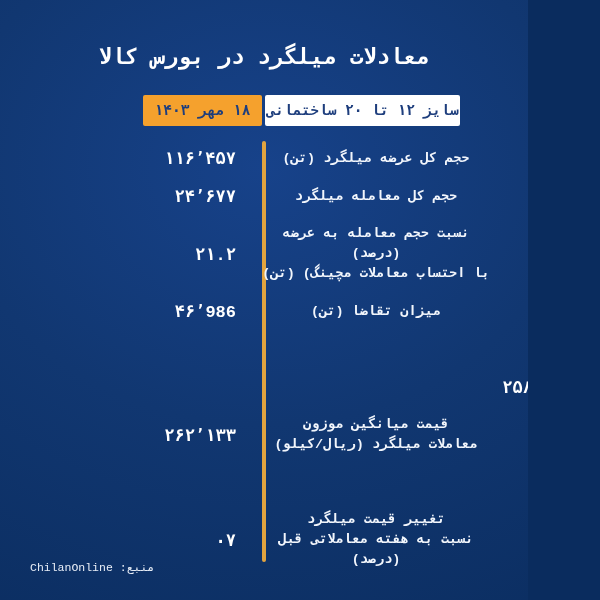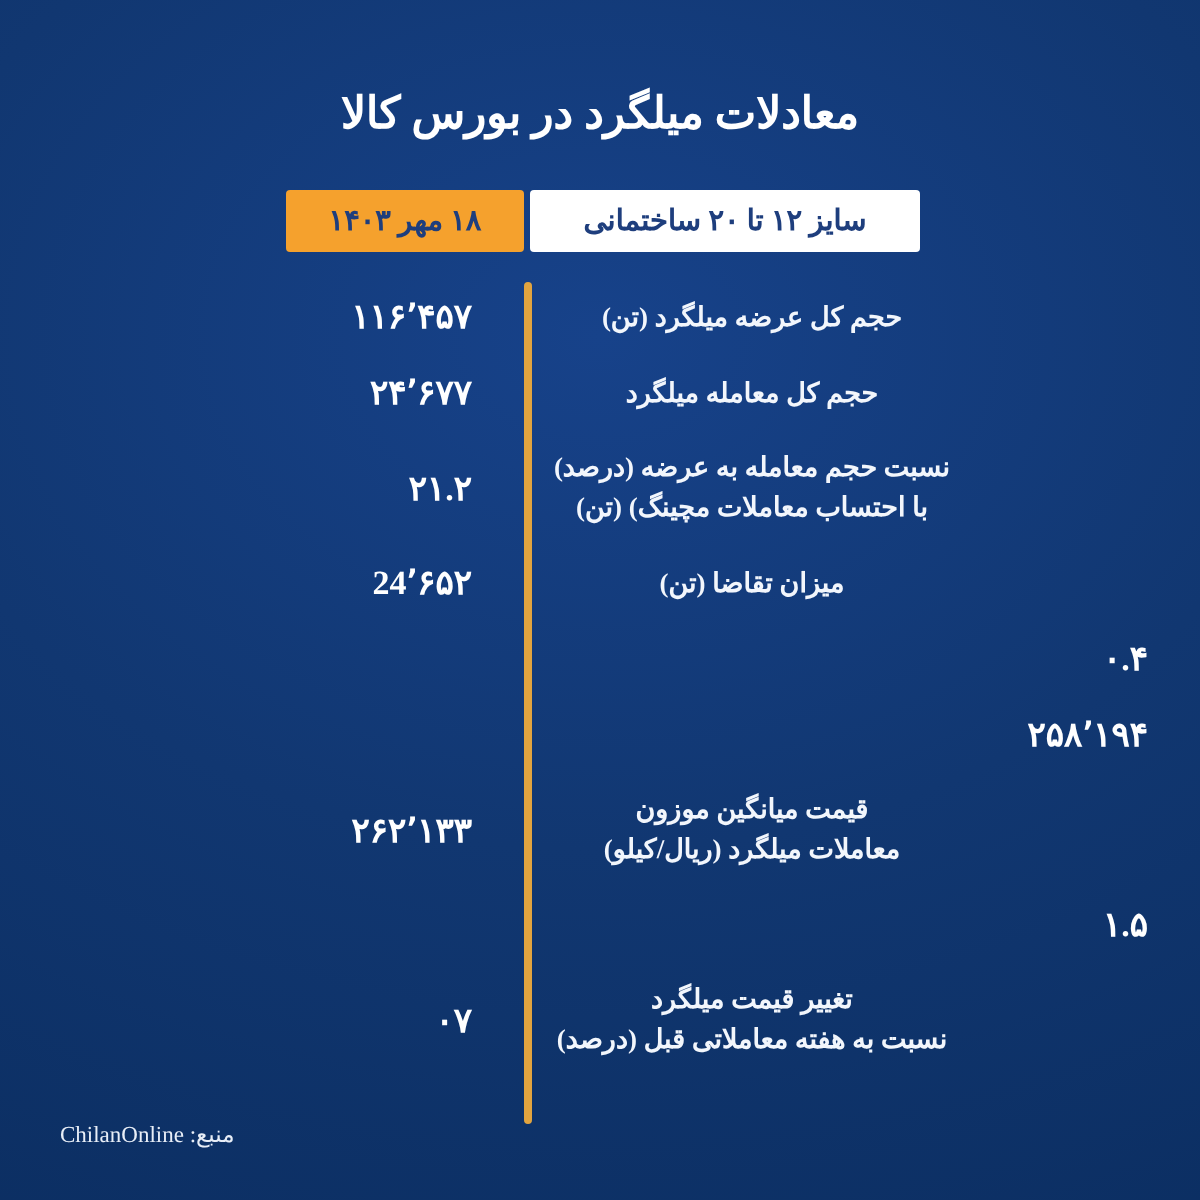--- a/index.html
+++ b/index.html
@@ -4,9 +4,9 @@
 <style>
   html,body{margin:0;padding:0;background:#0a2c5e;}
   .canvas{
-    position:relative;width:600px;height:600px;overflow:hidden;
+    position:relative;width:528px;height:600px;overflow:hidden;
     background:radial-gradient(ellipse 130% 95% at 50% 28%, #17428a 0%, #113771 45%, #0a2c5e 100%);
-    font-family:Liberation Serif, serif;
+    font-family:Liberation Mono, monospace;
     -webkit-font-smoothing:antialiased;
   }
   .title{

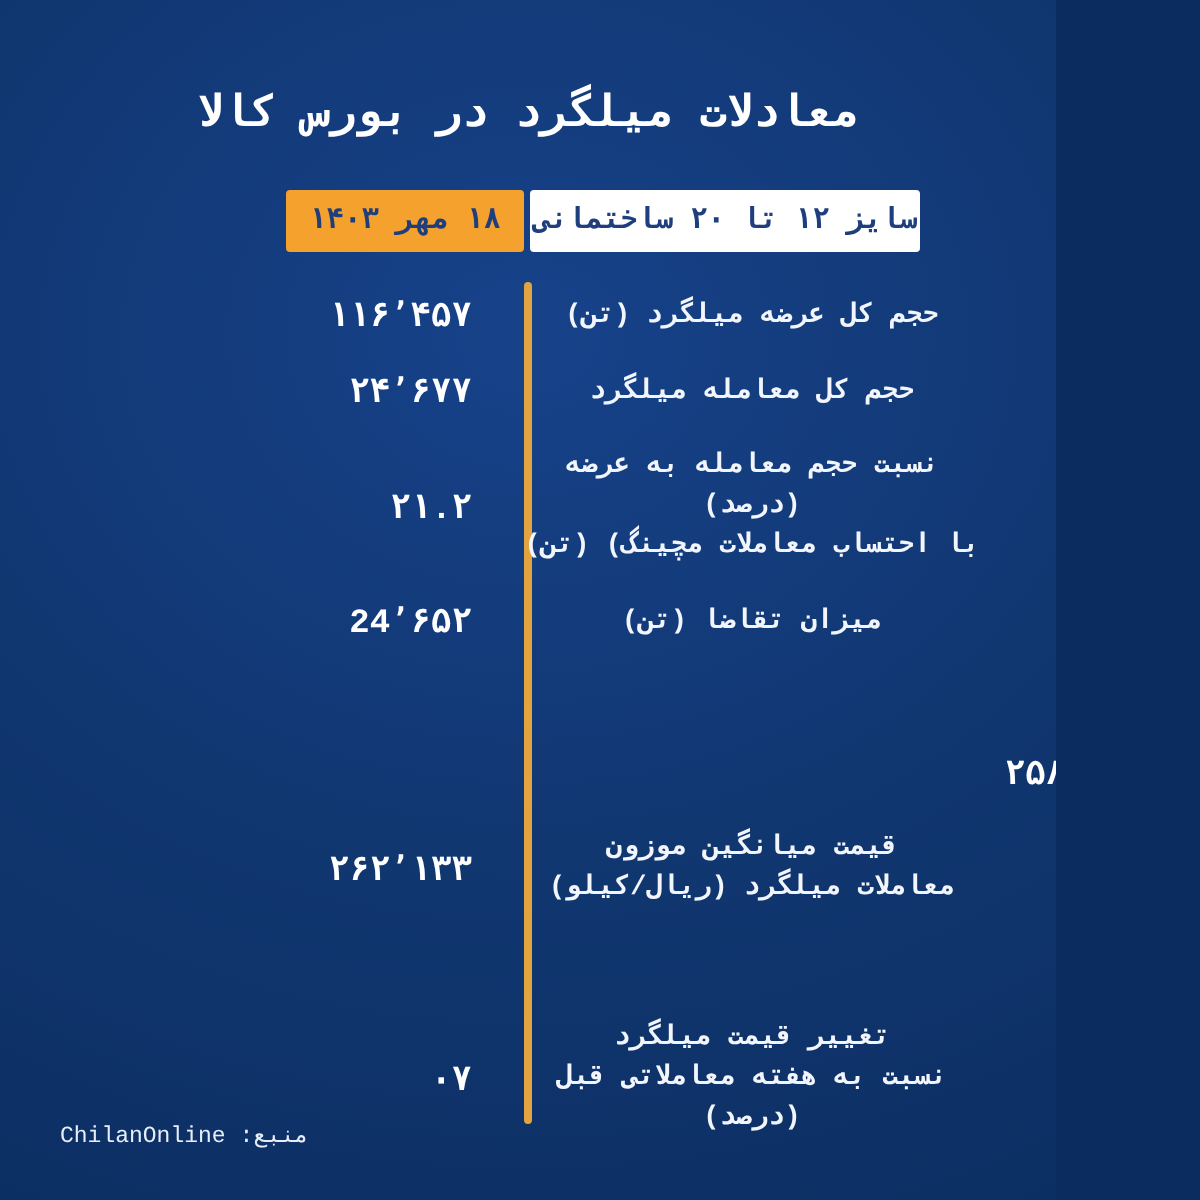--- a/index.html
+++ b/index.html
@@ -116,7 +116,7 @@
 
       </div>
       <div class="value">
-        <span class="value-inner">24٬۶۵۲</span>
+        <span class="value-inner">۴۶٬986</span>
       </div>
     </div>
 

